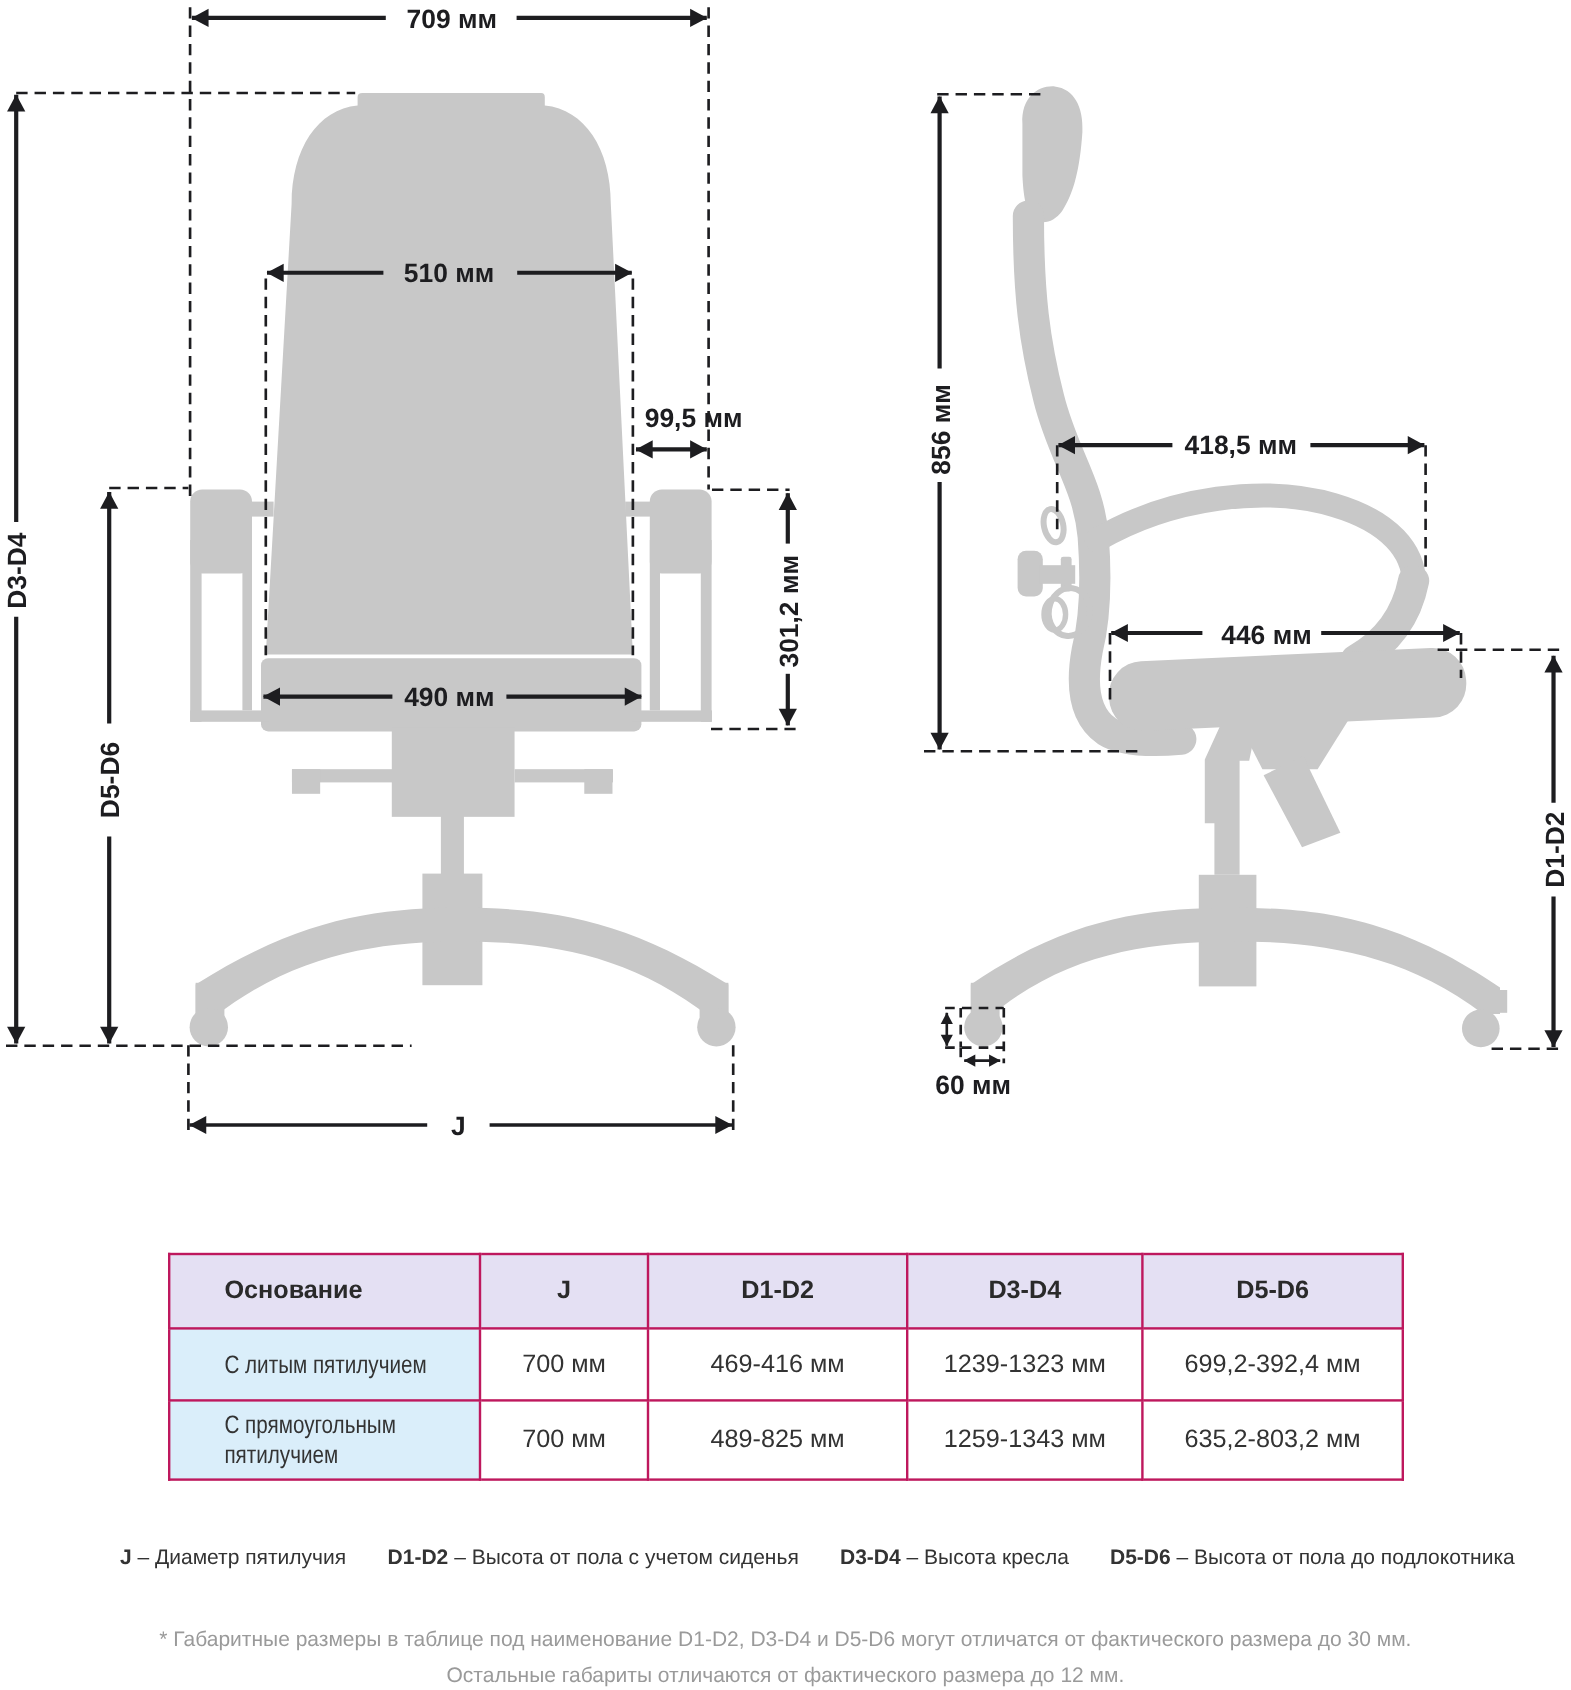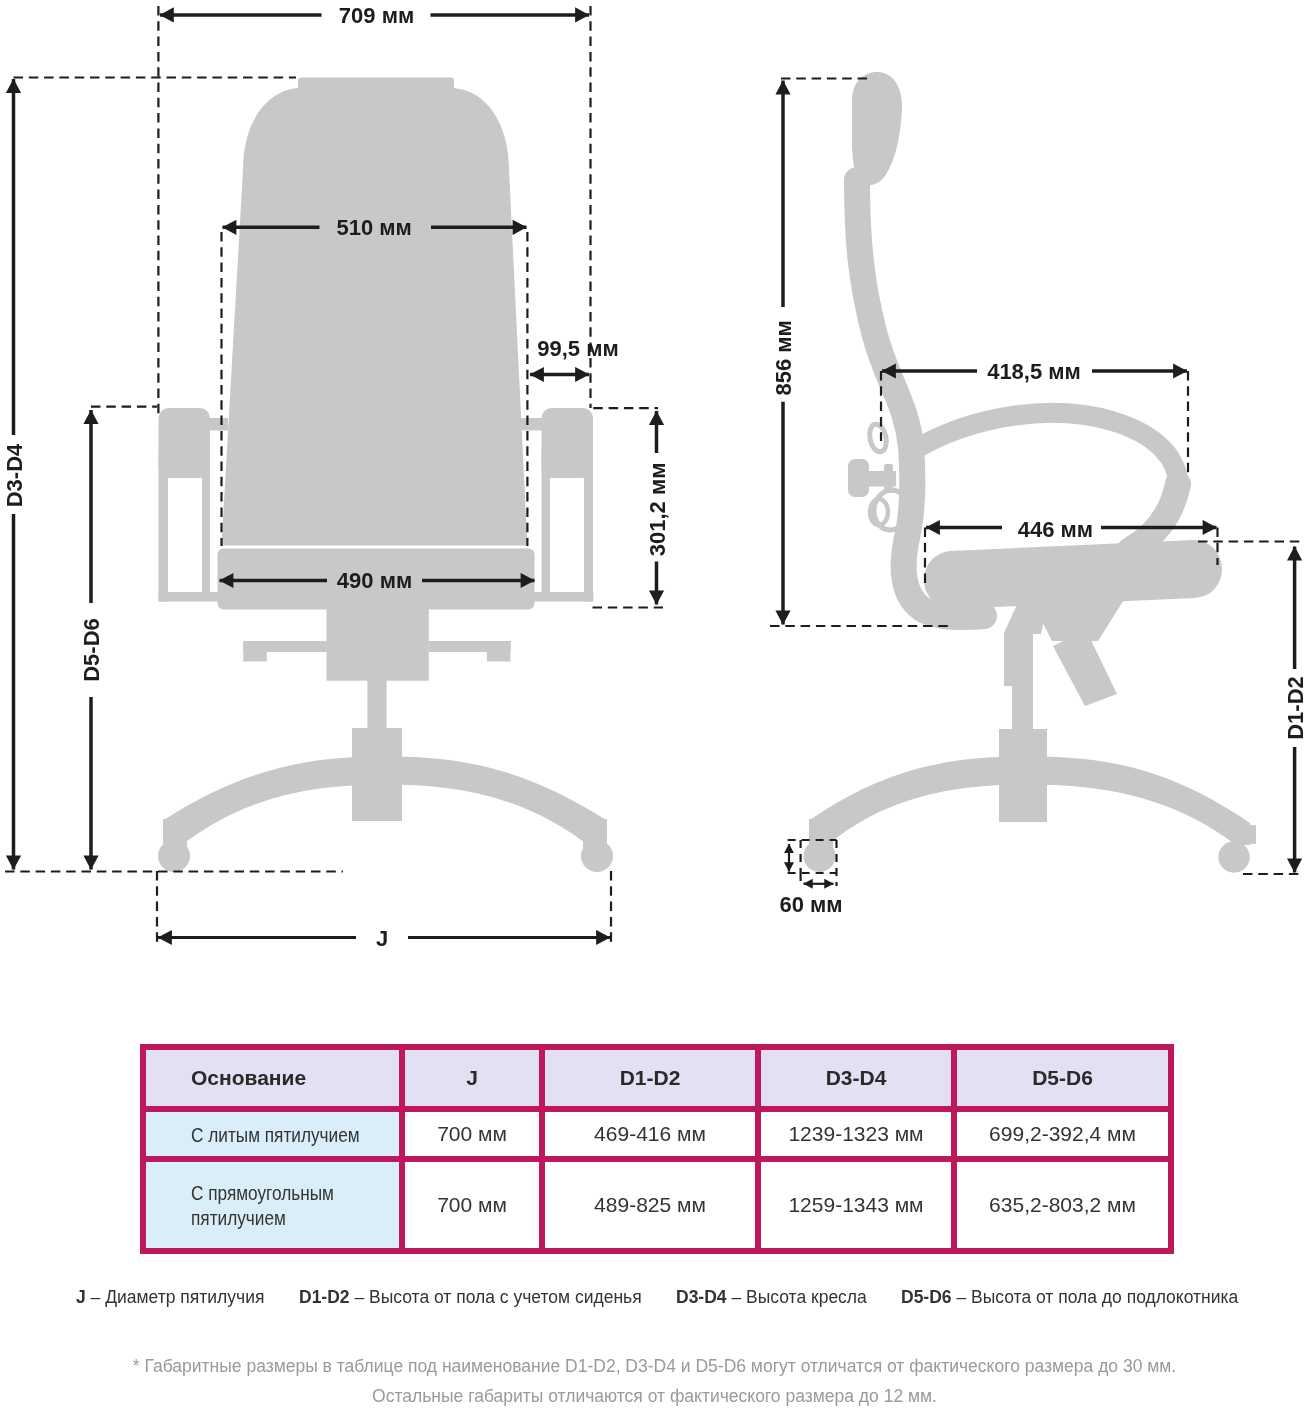--- a/index.html
+++ b/index.html
@@ -8,7 +8,7 @@
   svg{position:absolute;left:0;top:0;}
   table.dim{position:absolute;left:140px;top:1044px;border-collapse:collapse;
         table-layout:fixed;font-family:"Liberation Sans", sans-serif;}
-  table.dim td{border:6px solid #be185d;font-size:21px;color:#333;text-align:center;vertical-align:middle;padding:0;}
+  table.dim td{border:2px solid #be185d;font-size:21px;color:#333;text-align:center;vertical-align:middle;padding:0;}
   table.dim td.h{background:#e4e0f3;font-weight:bold;color:#2a2a2a;}
   table.dim td.b{background:#daeefa;text-align:left;padding-left:45px;line-height:25px;}
   .cx{display:inline-block;transform:scaleX(0.82);transform-origin:0 50%;white-space:nowrap;}

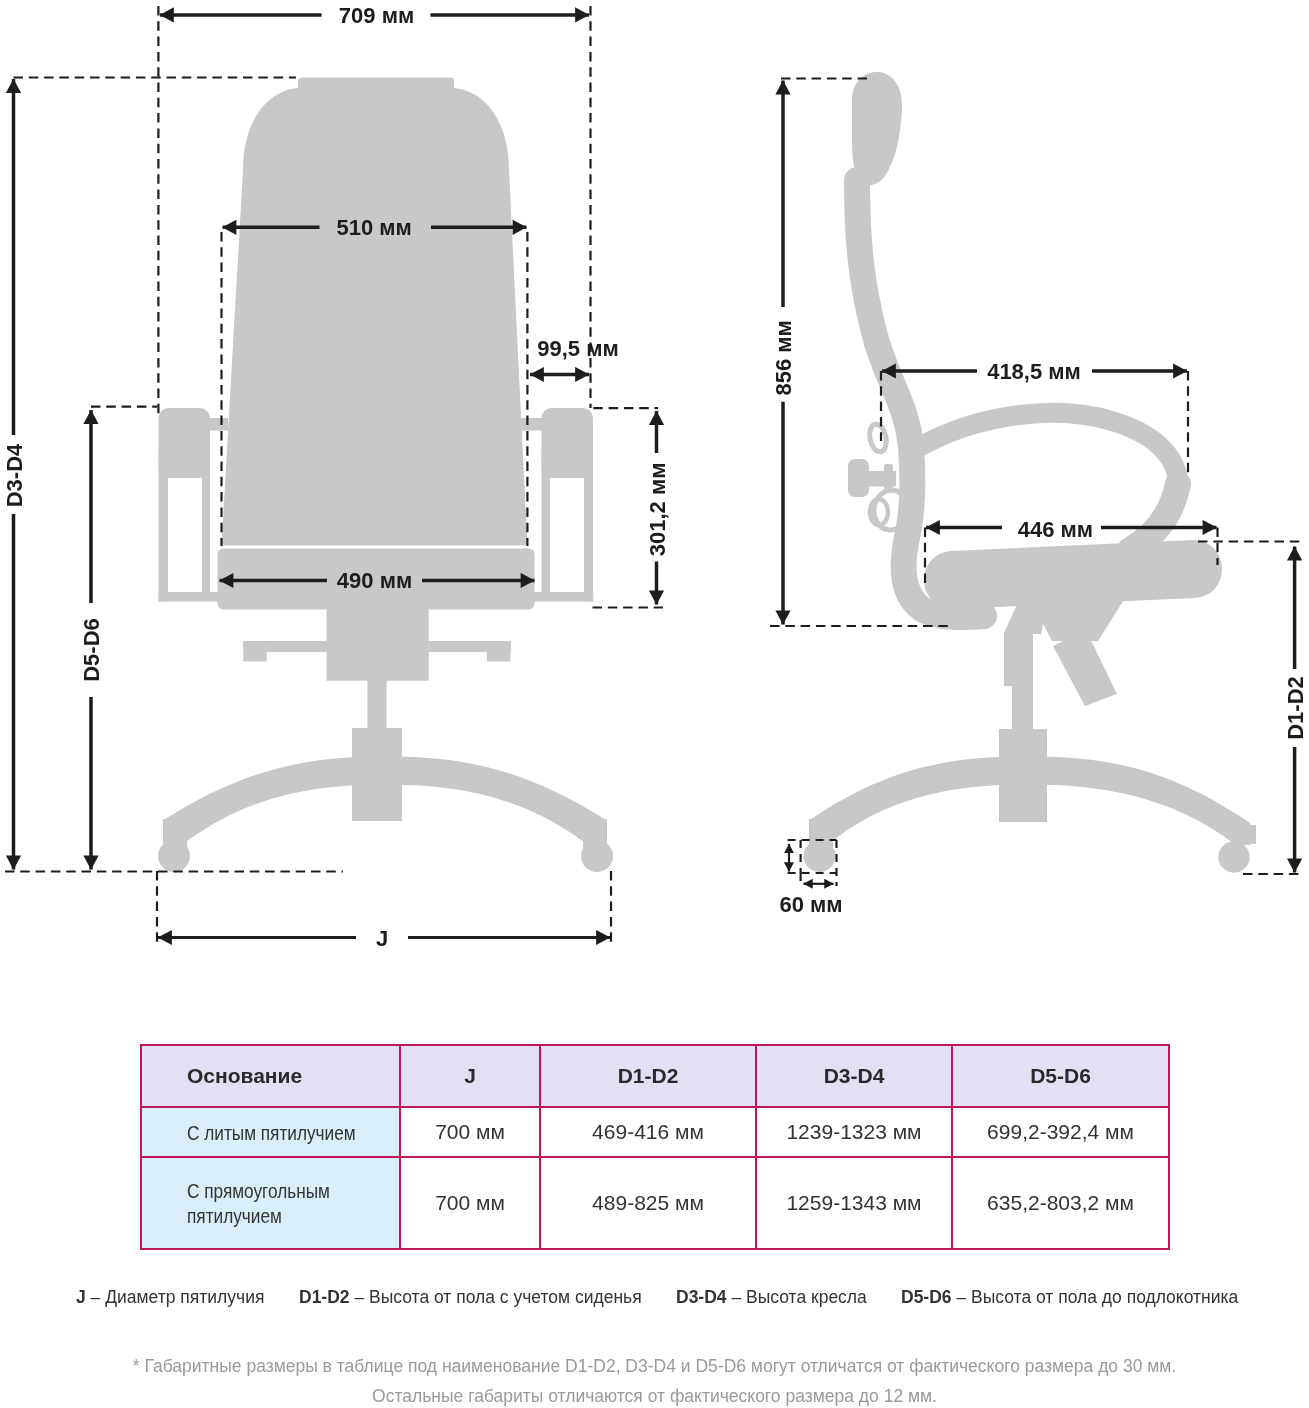--- a/index.html
+++ b/index.html
@@ -177,7 +177,7 @@
           <td class="h">D3-D4</td>
           <td class="h">D5-D6</td>
   </tr>
-  <tr style="height:50px">
+  <tr style="height:60px">
     <td class="b"><span class="cx">С литым пятилучием</span></td>
     <td>700 мм</td>
           <td>469-416 мм</td>

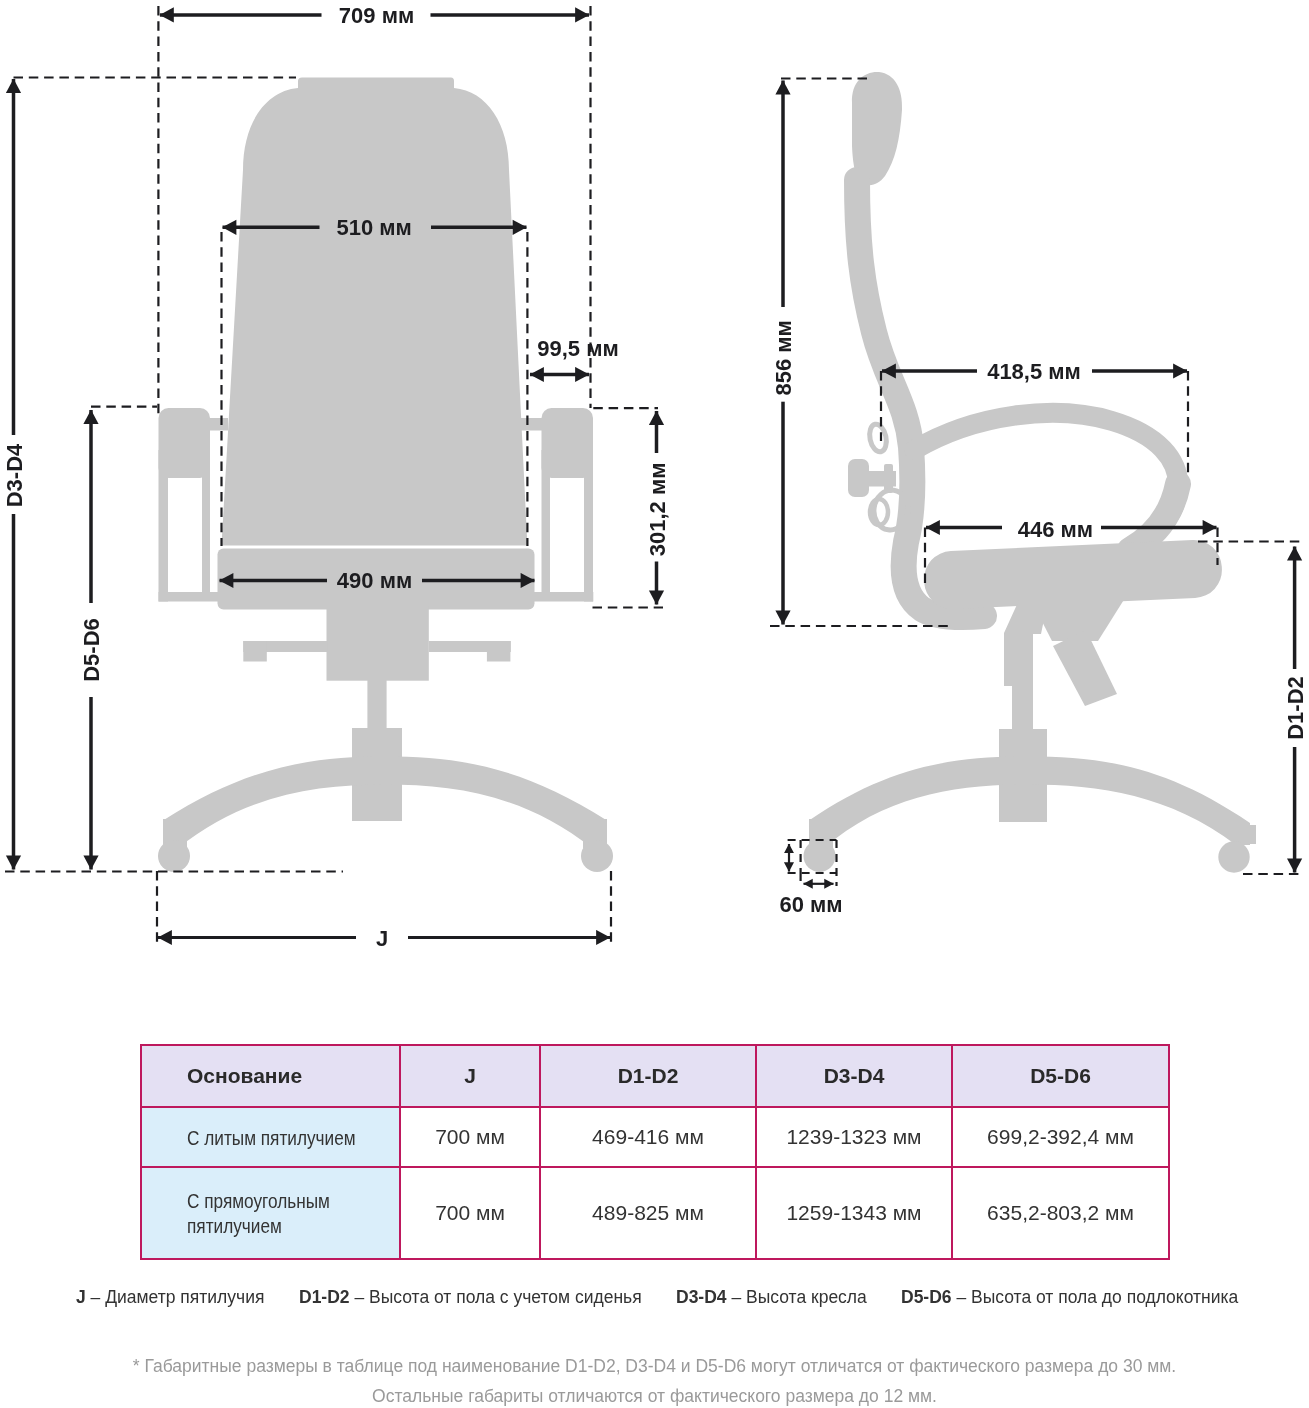--- a/index.html
+++ b/index.html
@@ -184,7 +184,7 @@
           <td>1239-1323 мм</td>
           <td>699,2-392,4 мм</td>
   </tr>
-  <tr style="height:92px">
+  <tr style="height:66px">
     <td class="b"><span class="cx">С прямоугольным<br>пятилучием</span></td>
     <td>700 мм</td>
           <td>489-825 мм</td>

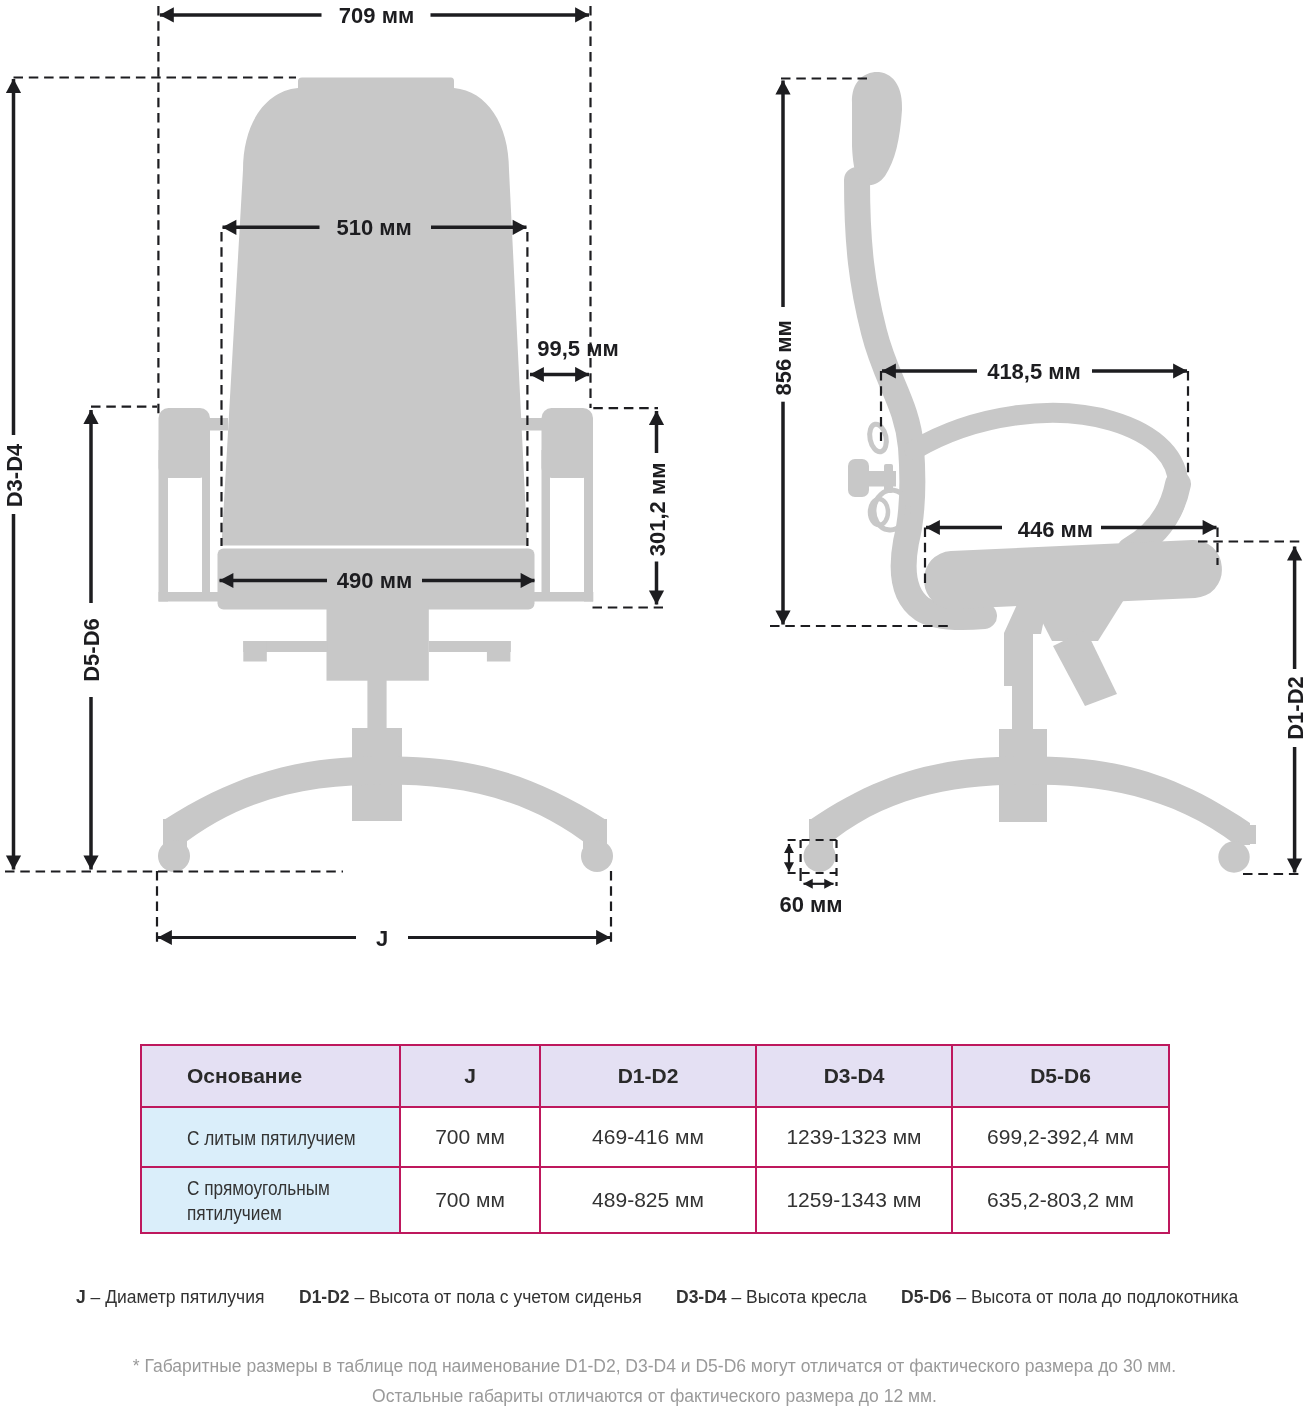--- a/index.html
+++ b/index.html
@@ -13,7 +13,7 @@
   table.dim td.b{background:#daeefa;text-align:left;padding-left:45px;line-height:25px;}
   .cx{display:inline-block;transform:scaleX(0.82);transform-origin:0 50%;white-space:nowrap;}
   .legend{position:absolute;top:1287px;left:0;width:1309px;height:24px;font-size:17.5px;color:#333;}
-  .legend span{position:absolute;top:0;white-space:nowrap;}
+  .legend span{position:absolute;top:0;white-space:nowrap;margin-left:24px;}
   .fnote{position:absolute;top:1351px;left:0;width:1309px;text-align:center;
          font-size:17.5px;line-height:30px;color:#9a9a9a;}
 </style>

